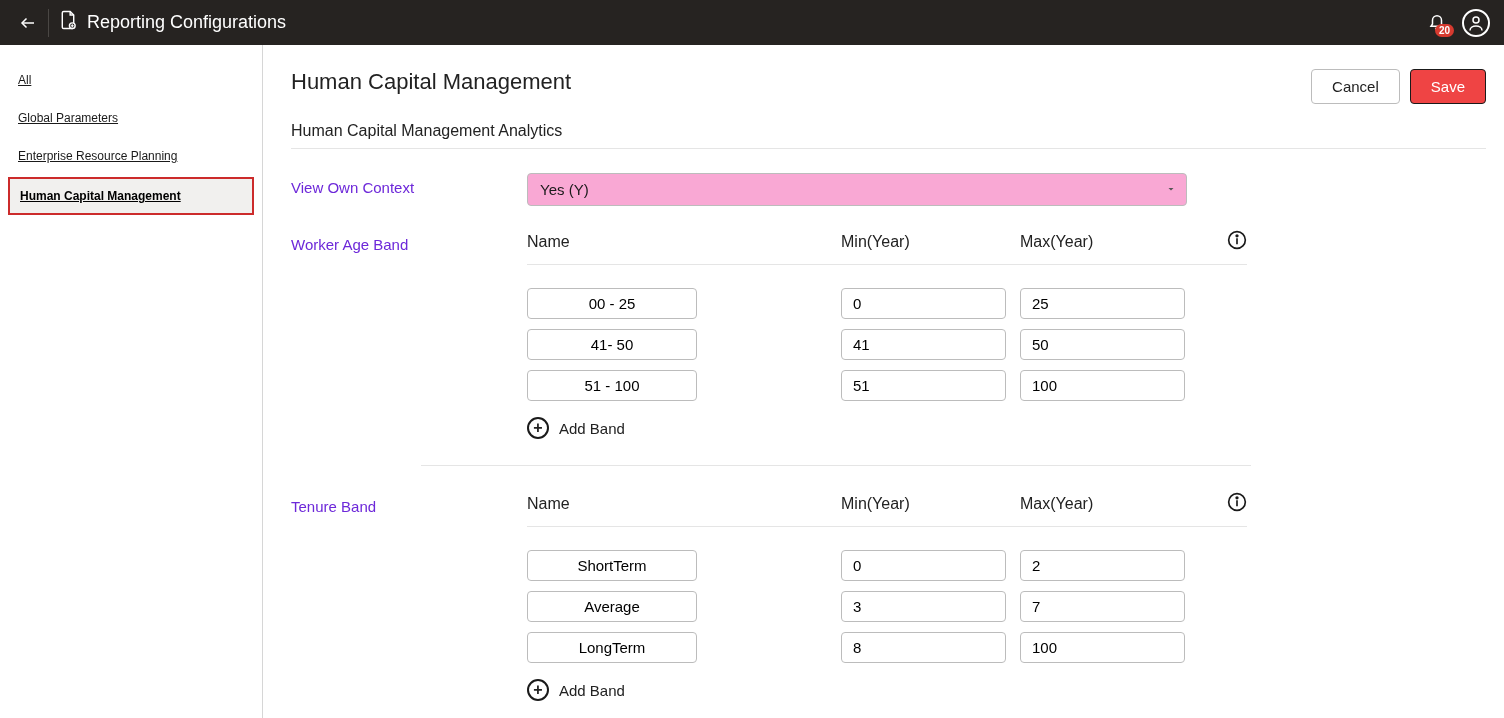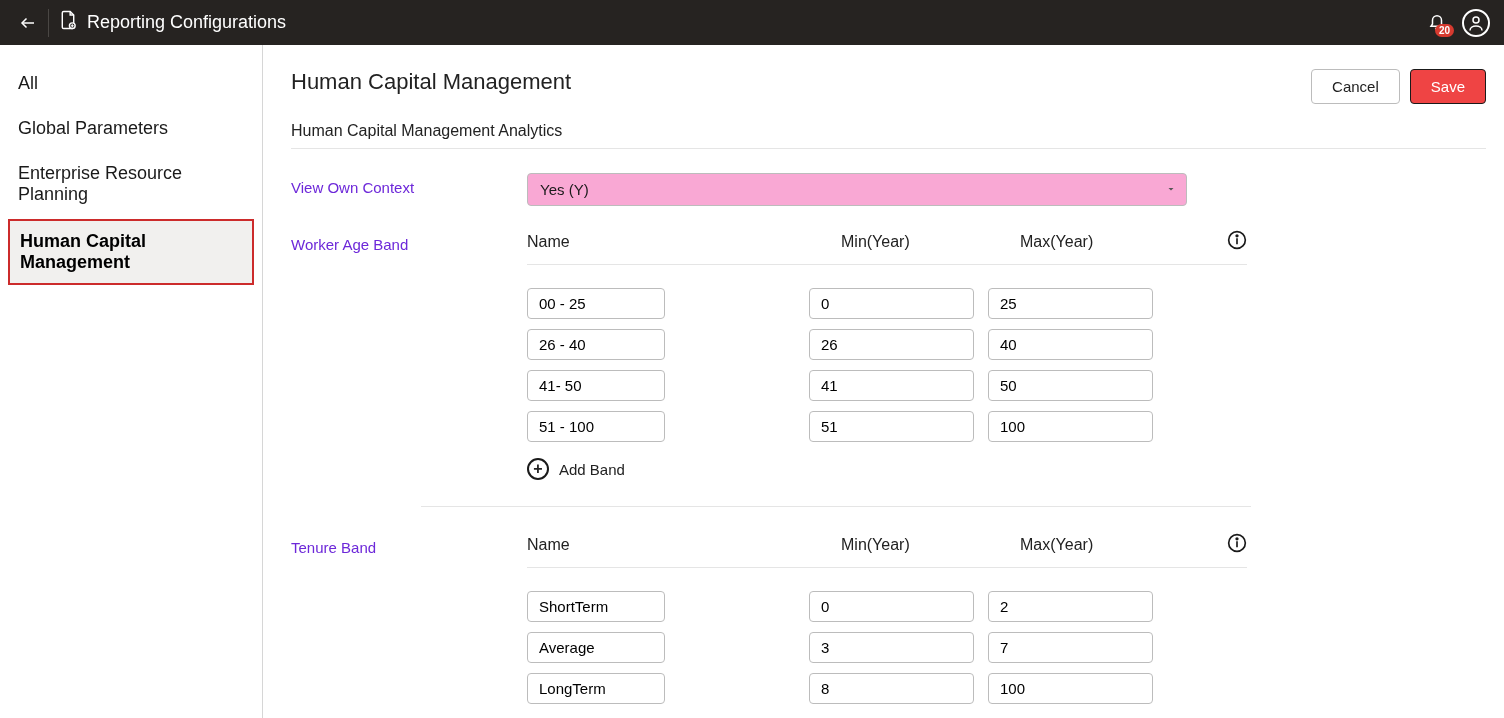--- a/index.html
+++ b/index.html
@@ -19,7 +19,7 @@
   
   .layout { display: flex; height: calc(100vh - 45px); }
   .sidebar { width: 263px; border-right: 1px solid #d6d6d6; padding-top: 16px; }
-  .sidebar-item { padding: 12px 18px; font-size: 18px; color: #1a1a1a; cursor: pointer; }
+  .sidebar-item { padding: 12px 18px; font-size: 12px; color: #1a1a1a; cursor: pointer; text-decoration: underline; }
   .sidebar-item.selected { background: #f1f0ee; font-weight: 600; color: #000; position: relative; margin: 2px 8px; border: 2px solid #cc2b2b; padding: 10px 10px; }
 
   .main { flex: 1; padding: 24px 18px 40px 28px; overflow-y: auto; }

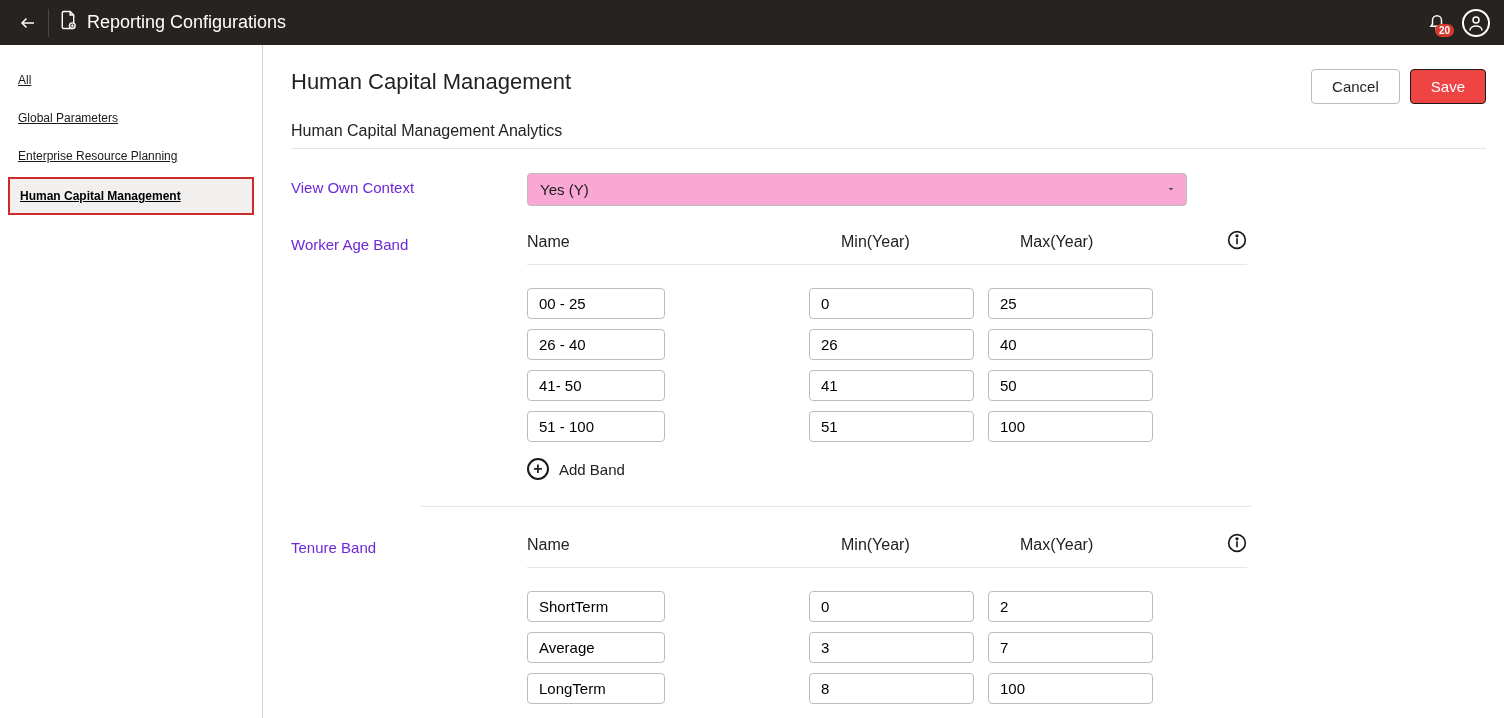--- a/index.html
+++ b/index.html
@@ -53,7 +53,7 @@
   .band-rows { display: flex; flex-direction: column; gap: 10px; margin-top: 16px; }
   .band-row { display: flex; gap: 14px; }
   .band-row .inp { border: 1px solid #bcbcbc; border-radius: 4px; padding: 6px 11px; font-size: 15px; background: #fff; }
-  .band-row .inp.name { width: 138px; margin-right: 130px; }
+  .band-row .inp.name { width: 170px; margin-right: 130px; text-align: center; }
   .band-row .inp.min  { width: 165px; }
   .band-row .inp.max  { width: 165px; }
 

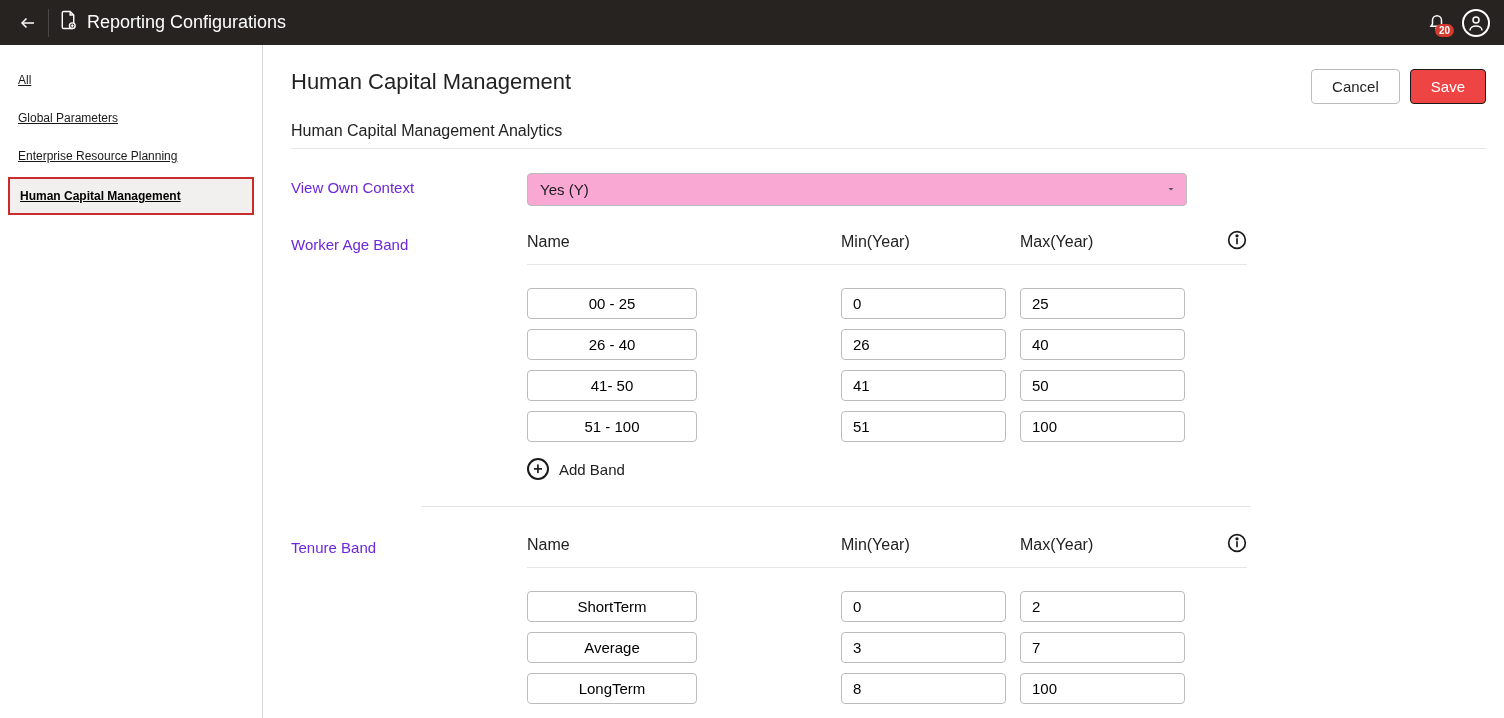--- a/index.html
+++ b/index.html
@@ -156,11 +156,6 @@
                 <input class="inp max" value="25" style="">
               </div>
               <div class="band-row">
-                <input class="inp name" value="26 - 40" style="">
-                <input class="inp min" value="26" style="">
-                <input class="inp max" value="40" style="">
-              </div>
-              <div class="band-row">
                 <input class="inp name" value="41- 50" style="">
                 <input class="inp min" value="41" style="">
                 <input class="inp max" value="50" style="">

